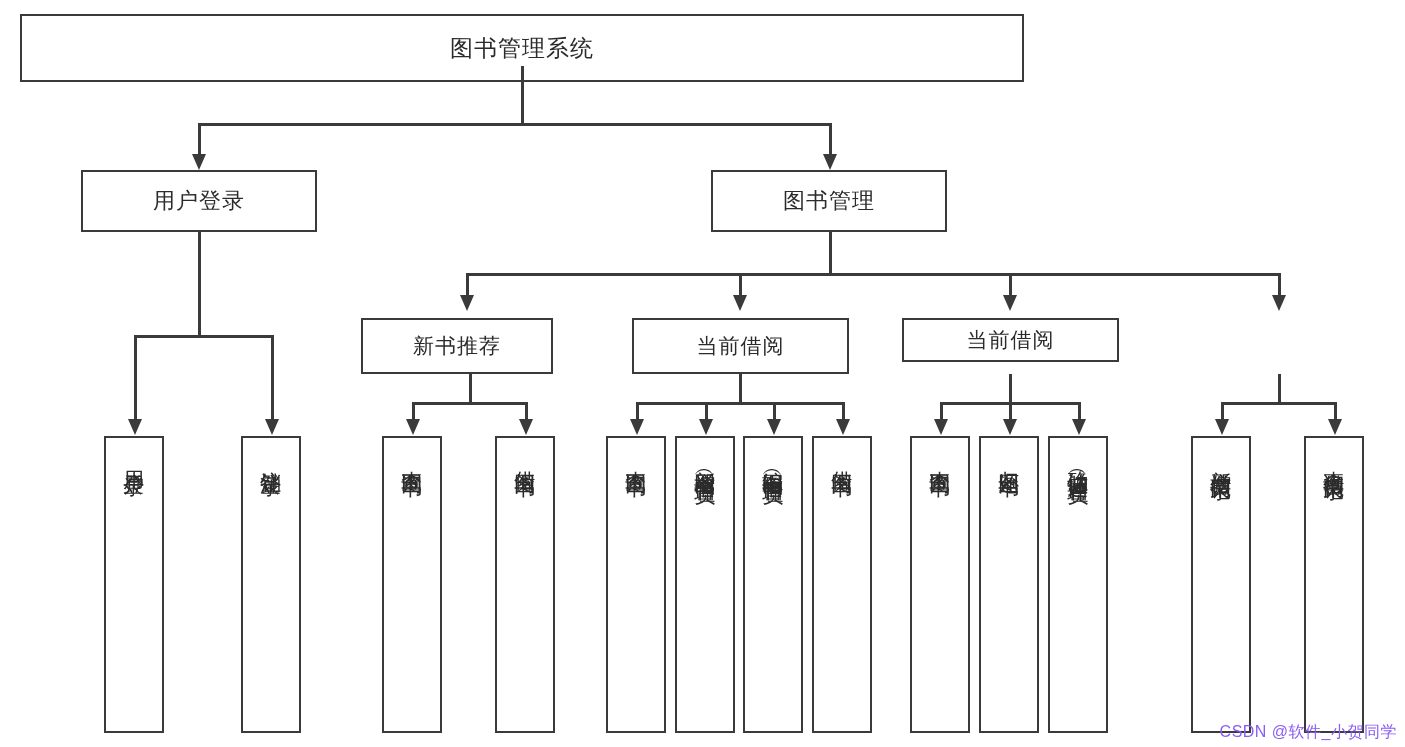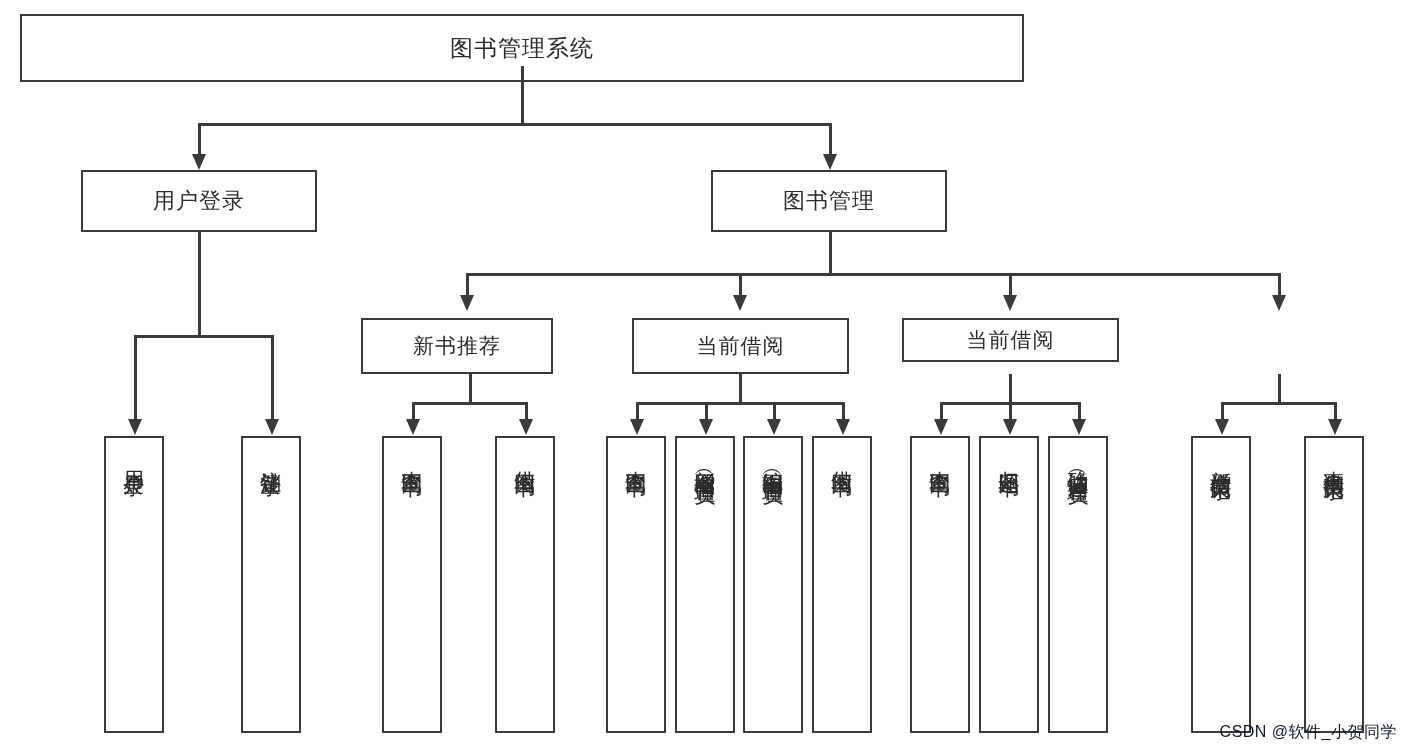--- a/index.html
+++ b/index.html
@@ -65,7 +65,7 @@
     right:8px;
     bottom:4px;
     font-size:16px;
-    color:#0f172a;
+    color:#8b5cf6;
     letter-spacing:0.5px;
     white-space:nowrap;
     user-select:none;

